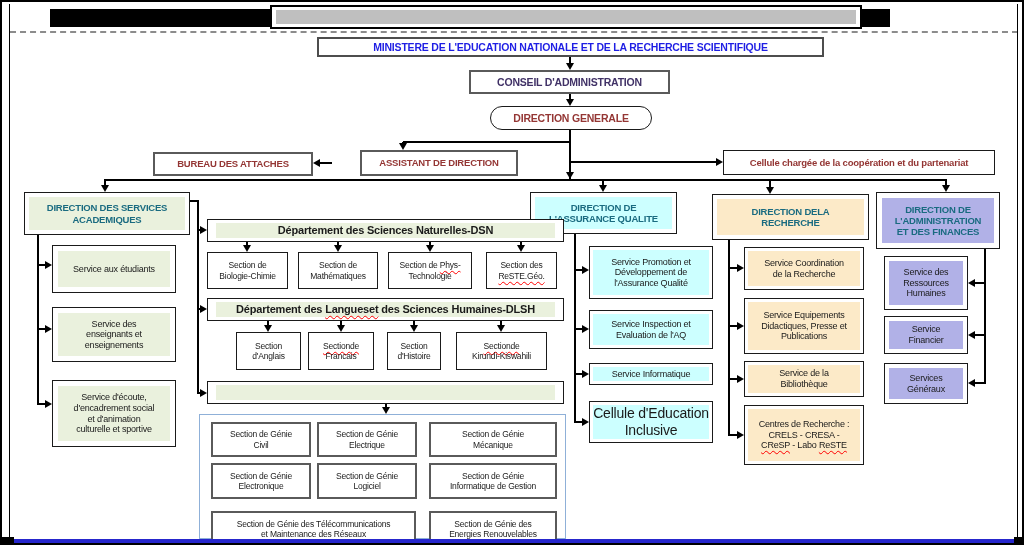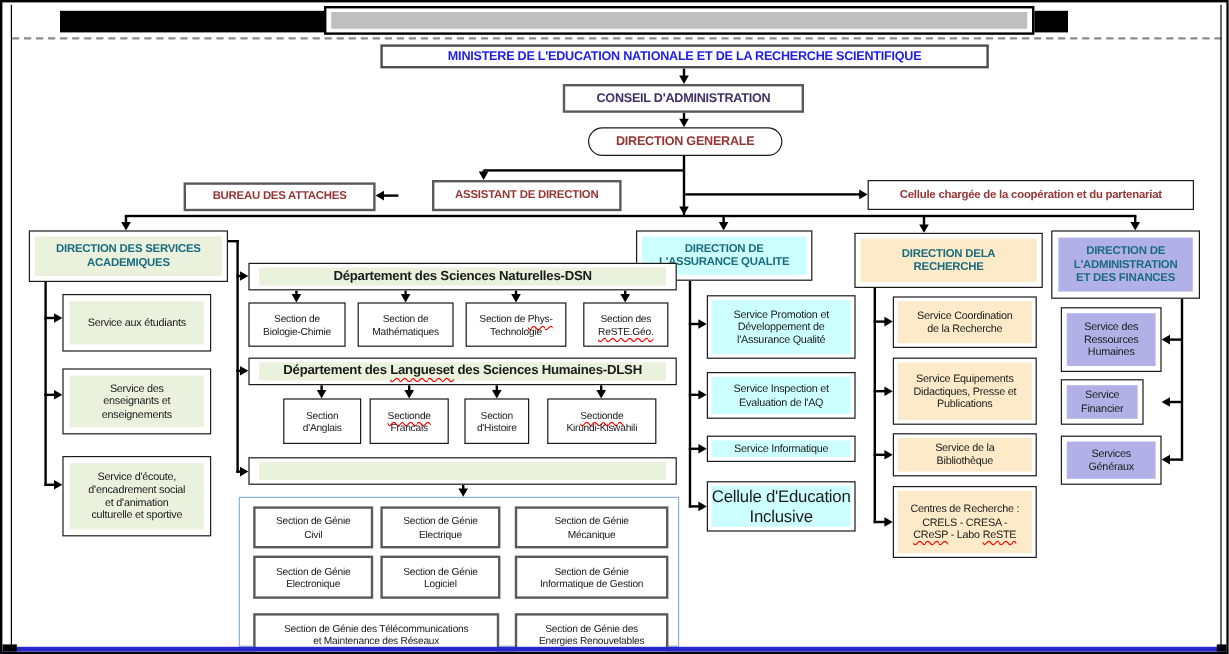--- a/index.html
+++ b/index.html
@@ -189,7 +189,7 @@
         <div class="fill" style="inset: 4px; background: rgb(177, 177, 231);"></div>
         <div class="txt" style="font-size: 9px;">Service des<br>Ressources<br>Humaines</div>
       </div>
-      <div class="node" style="left: 882px; top: 314px; width: 69px; height: 38px;">
+      <div class="node" style="left: 882px; top: 314px; width: 84px; height: 38px;">
         <div class="fill" style="inset: 4px; background: rgb(177, 177, 231);"></div>
         <div class="txt" style="font-size: 9px;">Service<br>Financier</div>
       </div>

